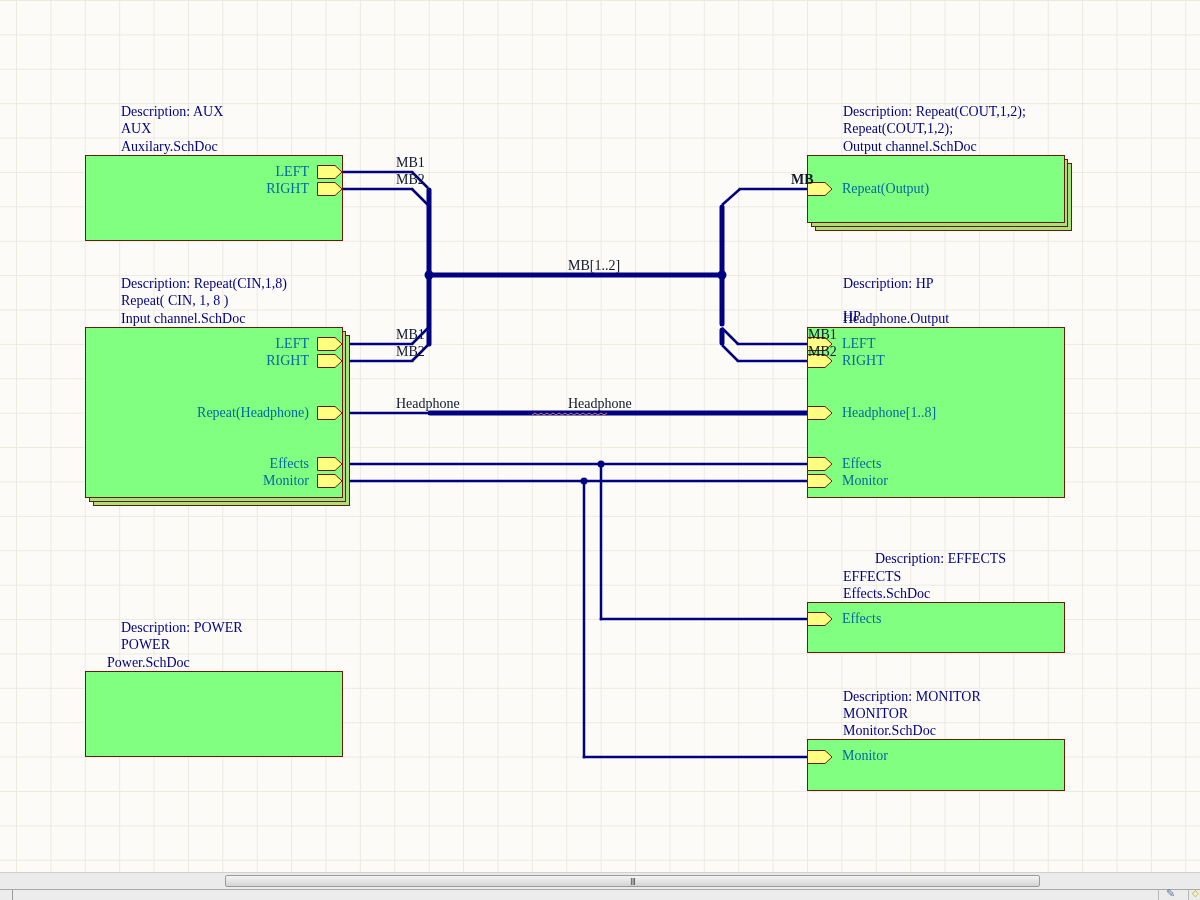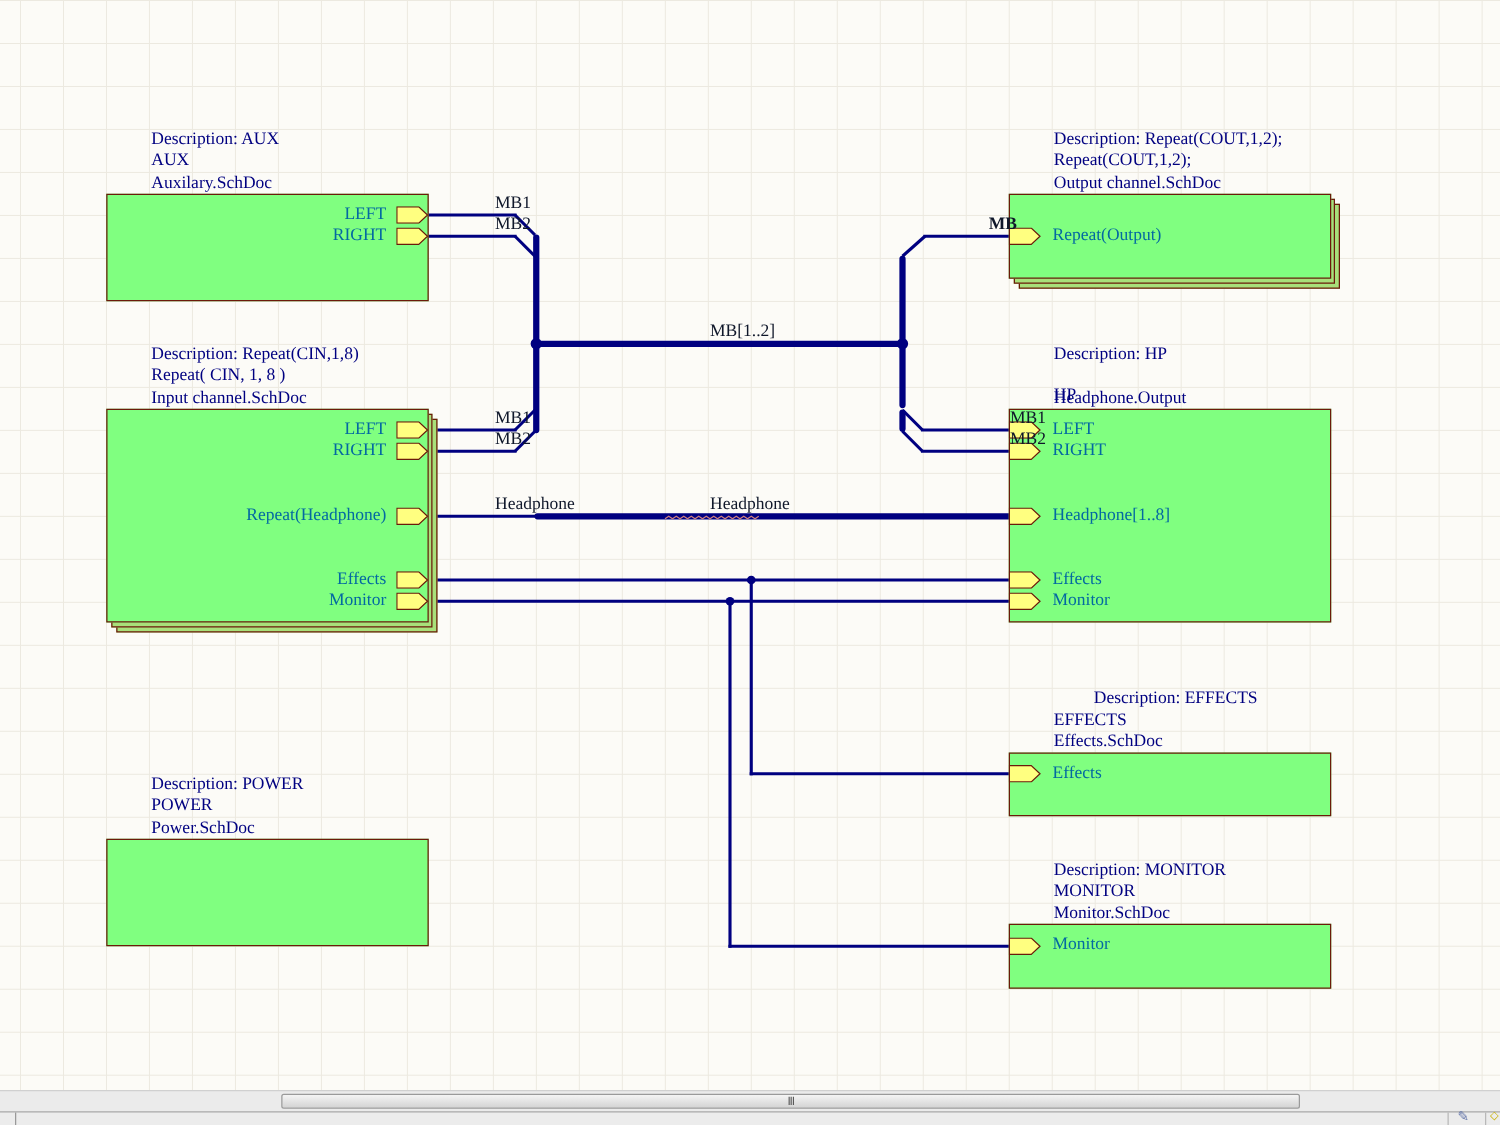--- a/index.html
+++ b/index.html
@@ -165,7 +165,7 @@
 
 <div class="sheet-label" style="left:85px;top:619px;">Description: POWER</div>
 <div class="sheet-label" style="left:85px;top:636px;">POWER</div>
-<div class="sheet-label" style="left:85px;top:654px;">Power.SchDoc</div>
+<div class="sheet-label" style="left:71px;top:654px;">Power.SchDoc</div>
 <div class="sheet" style="left:85px;top:671px;width:258px;height:86px;"></div>
 
 <div class="sheet-label" style="left:807px;top:103px;">Description: Repeat(COUT,1,2);</div>

